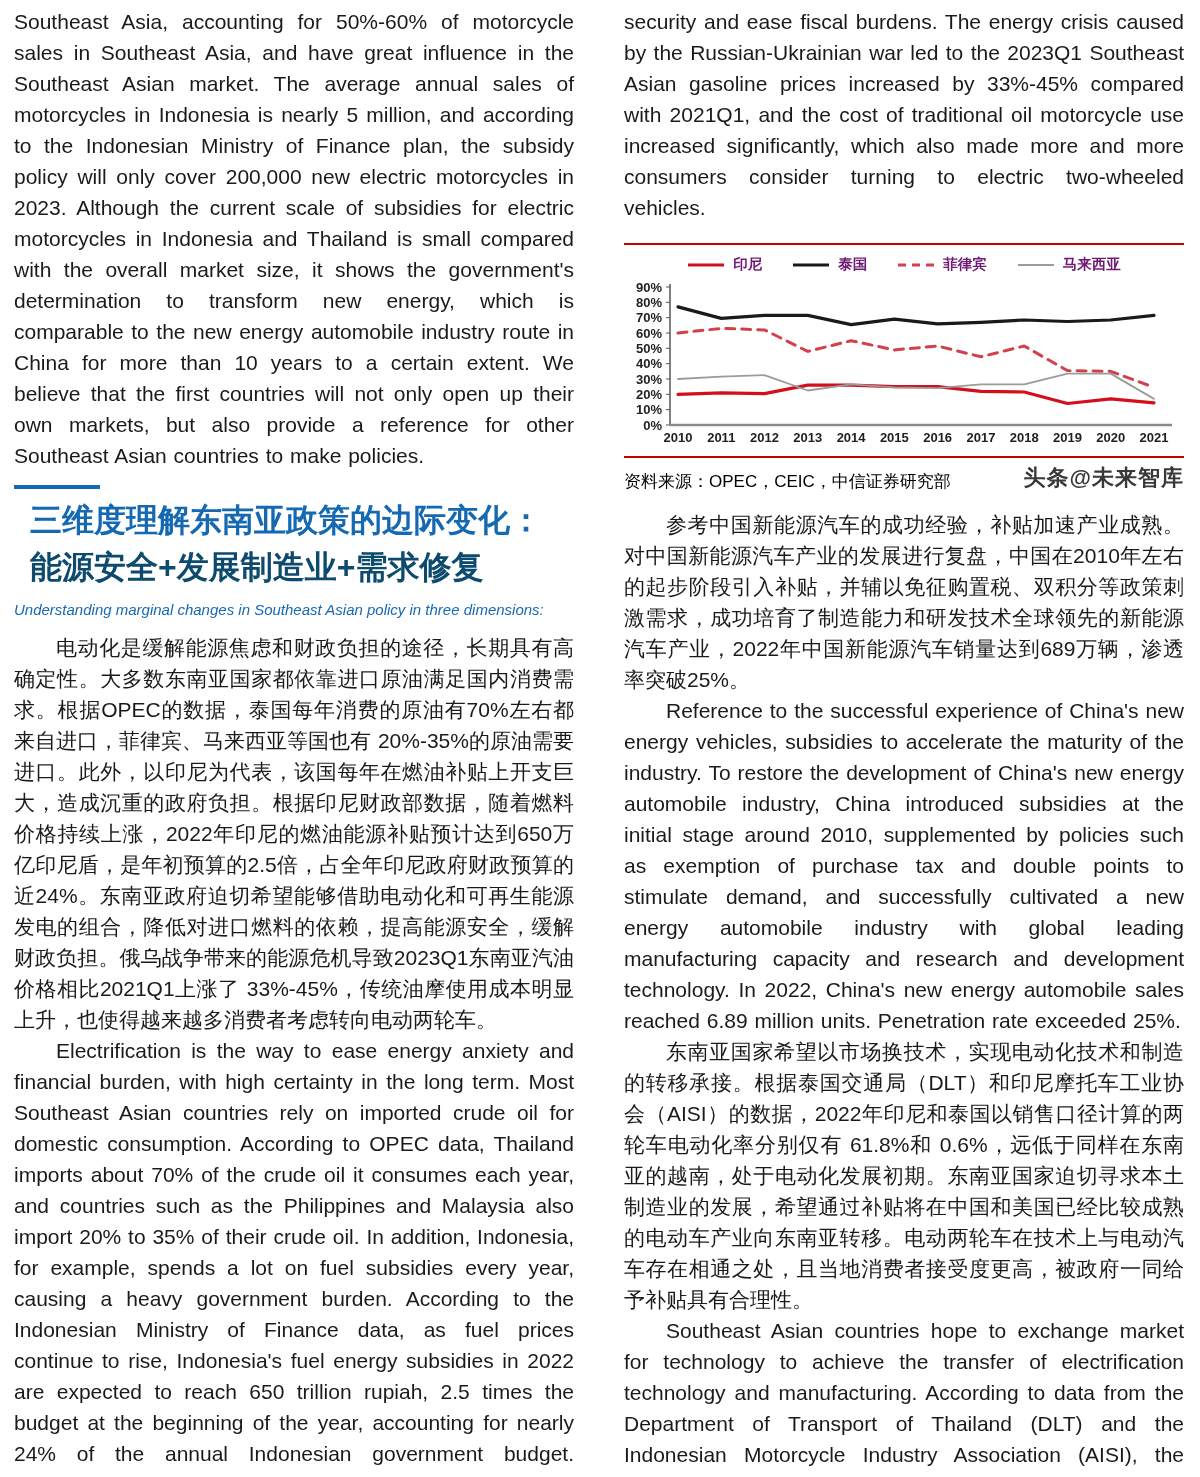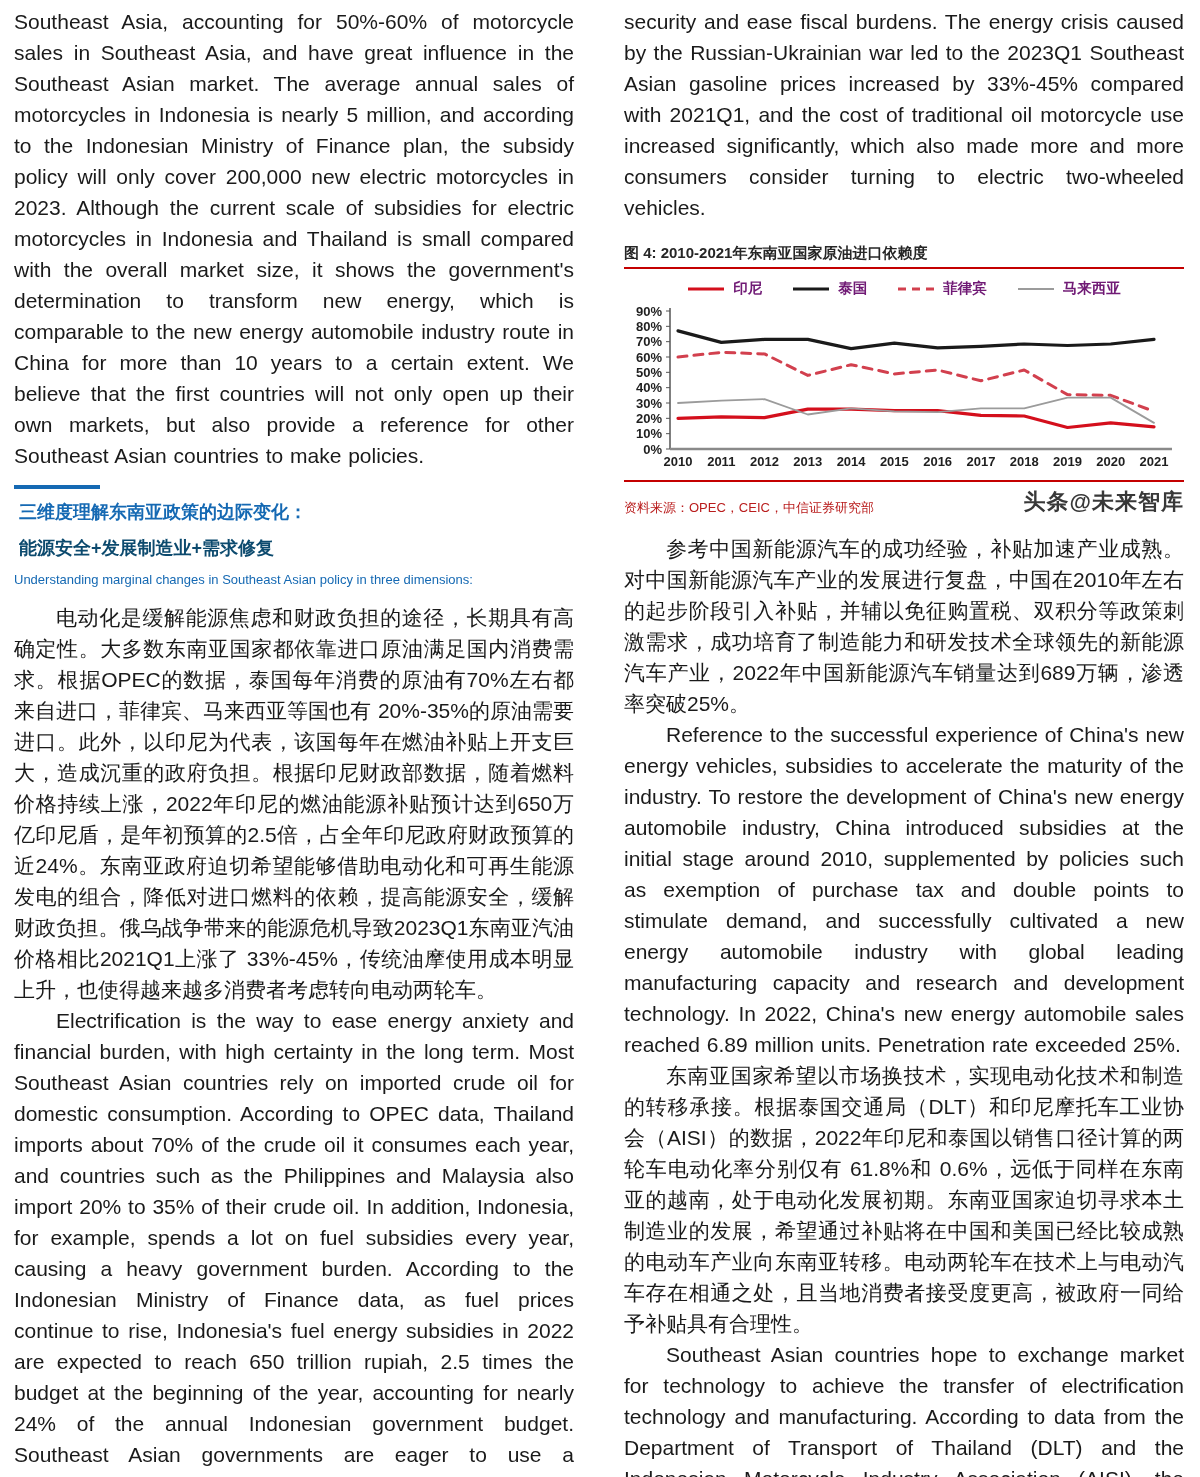--- a/index.html
+++ b/index.html
@@ -59,7 +59,6 @@
     <p class="body-p">security and ease fiscal burdens. The energy crisis caused by the Russian-Ukrainian war led to the 2023Q1 Southeast Asian gasoline prices increased by 33%-45% compared with 2021Q1, and the cost of traditional oil motorcycle use increased significantly, which also made more and more consumers consider turning to electric two-wheeled vehicles.</p>
 
     <figure class="chart-figure" style="margin-left:0;margin-right:0">
-      <div class="chart-title">图 4: 2010-2021年东南亚国家原油进口依赖度</div>
       <hr class="chart-title-rule" style="border-top-color: rgb(196, 0, 0);">
 
       <div class="chart-legend">

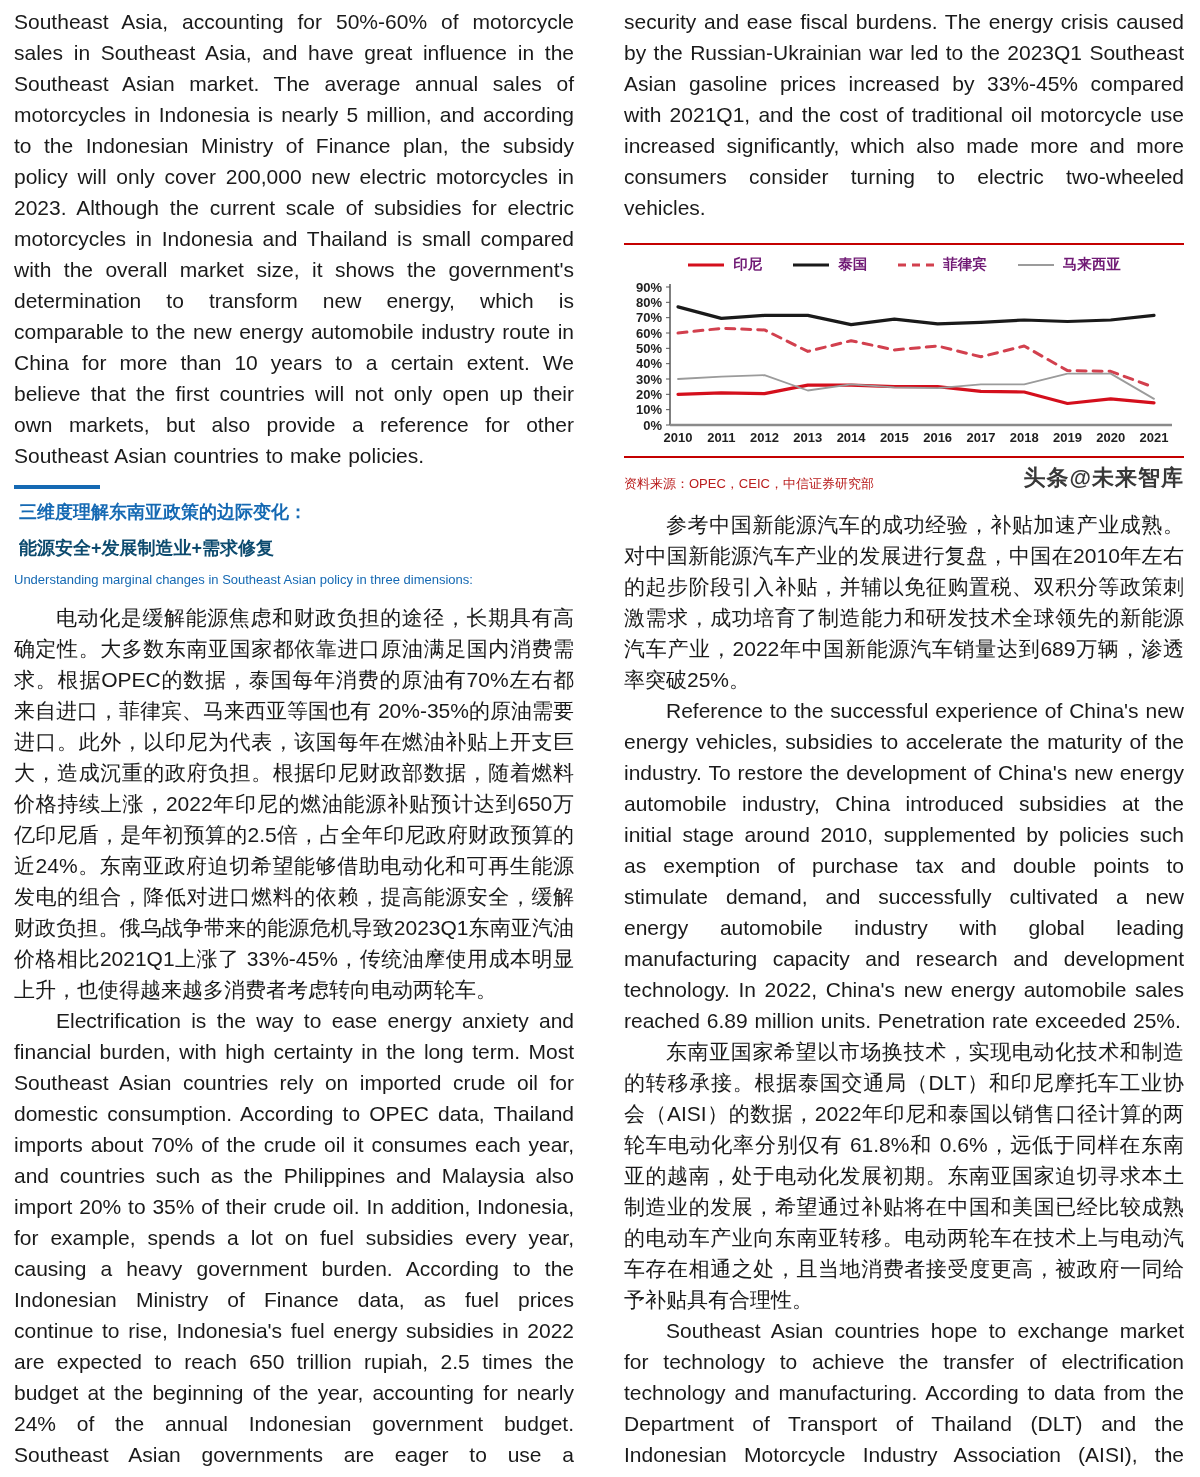--- a/index.html
+++ b/index.html
@@ -31,7 +31,7 @@
   .tick-label{font-size:13px;font-weight:700;fill:#1f1f1f;font-family:"Liberation Sans","DejaVu Sans",sans-serif;}
   .chart-bottom-rule{border:none;border-top:2px solid #c40000;margin:6px 0 0 0;}
   .chart-footer{display:flex;justify-content:space-between;align-items:flex-end;padding-top:5px;}
-  .chart-source{font-size:13px;color:#b91c1c;}
+  .chart-source{font-size:17px;color:#000000;}
   .chart-watermark{font-size:22px;font-weight:700;color:#383838;letter-spacing:1px;text-align:center;}
 </style>
 </head>

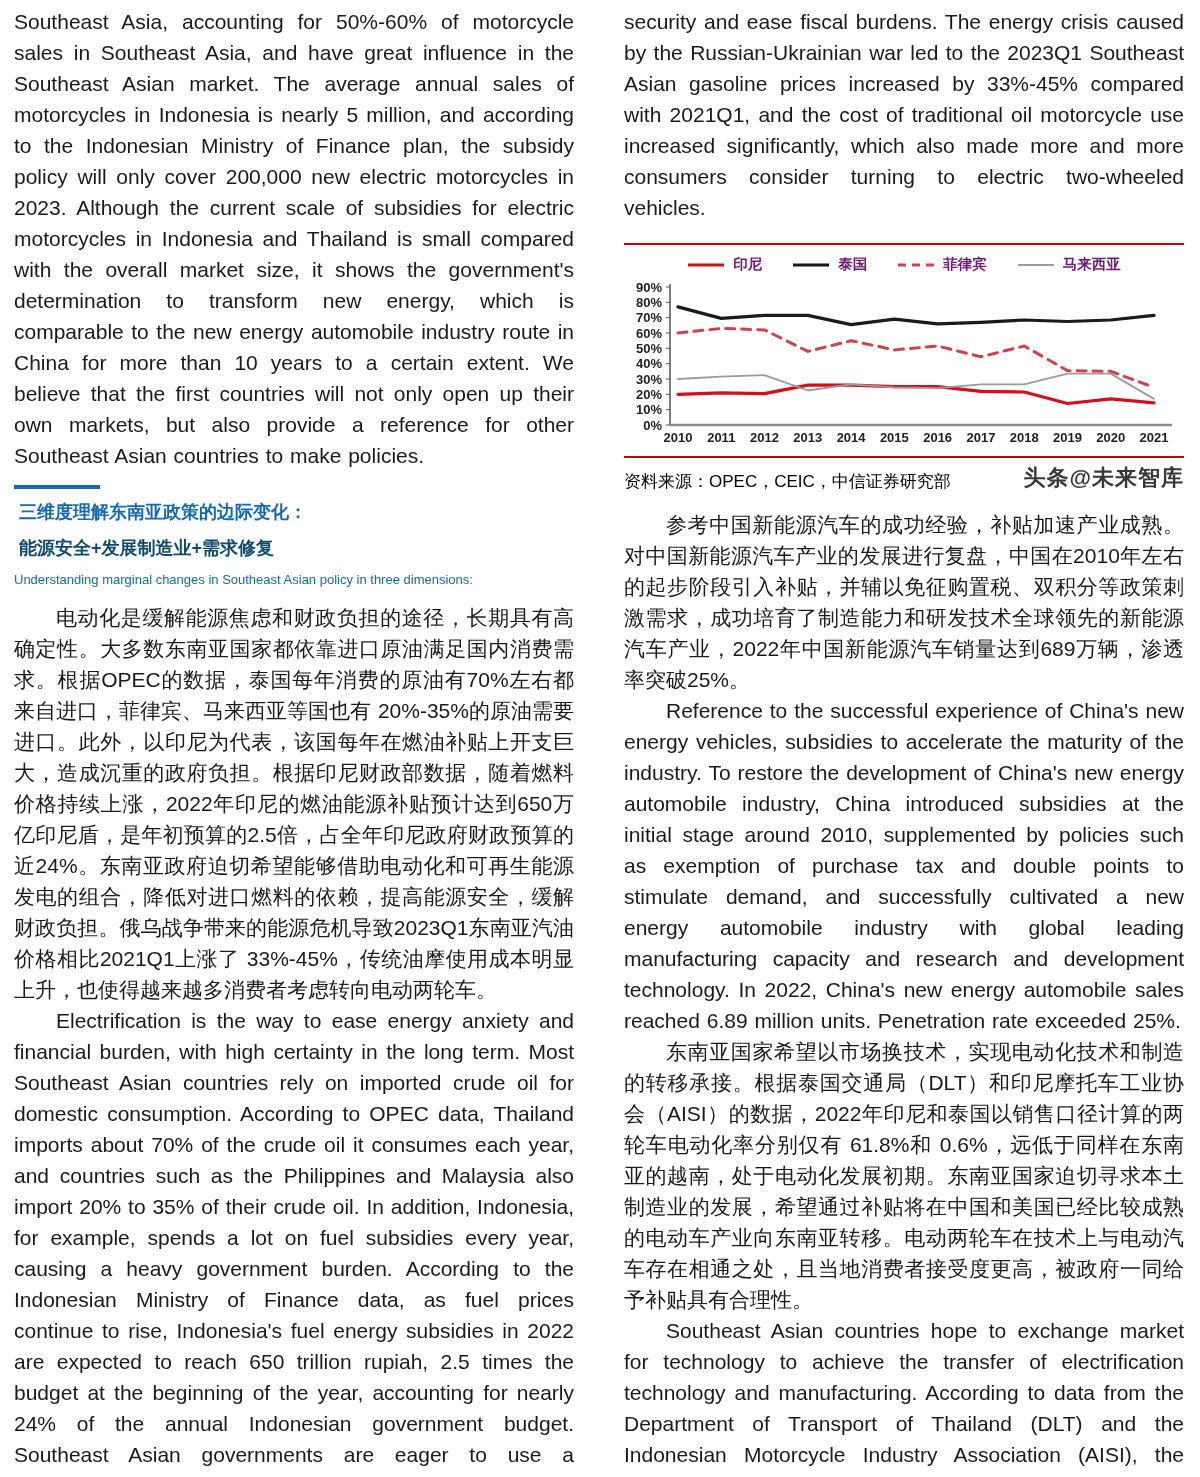--- a/index.html
+++ b/index.html
@@ -18,7 +18,7 @@
   
   .section-heading{margin:14px 0 12px;}
   .section-rule{width:86px;border:none;height:3.5px;margin:0 0 8px 0;}
-  .zh-heading{font-size:18px;font-weight:700;line-height:31px;margin:5px;}
+  .zh-heading{font-size:32px;font-weight:700;line-height:31px;margin:16px;}
   .en-subtitle{font-size:13px;line-height:21px;font-weight:400;margin-top:4px;}
   
   .chart-figure{margin:20px 0 16px;}

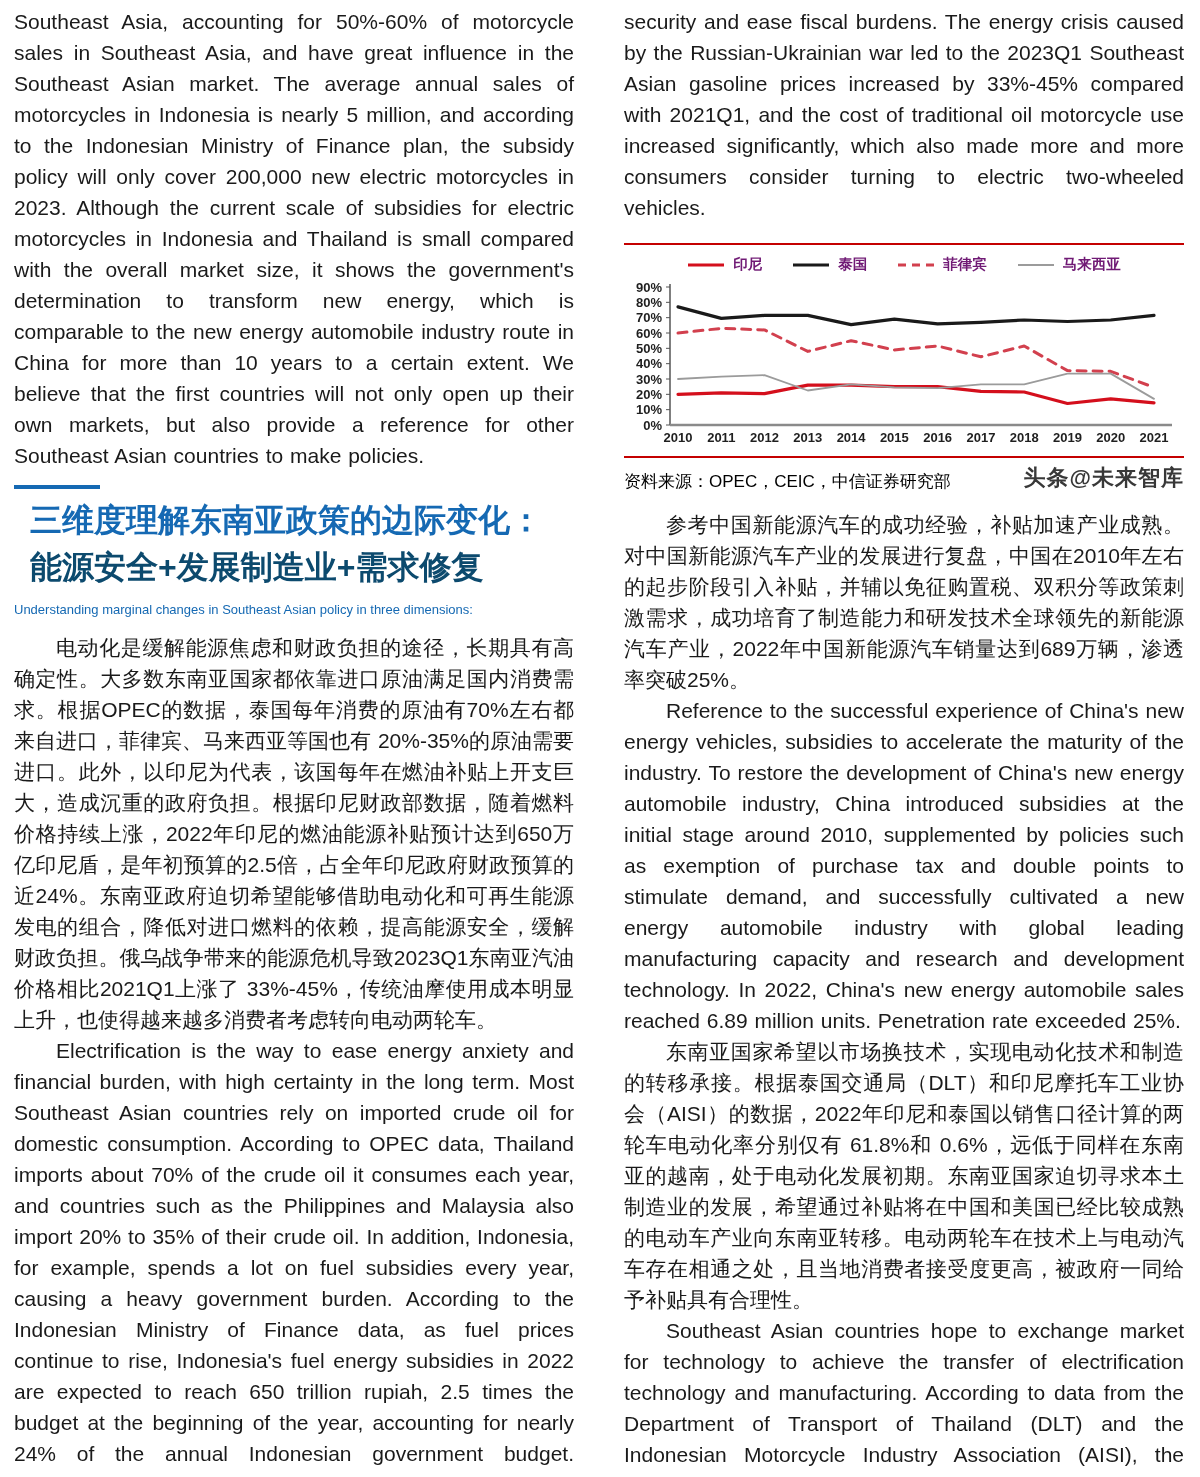--- a/index.html
+++ b/index.html
@@ -19,7 +19,7 @@
   .section-heading{margin:14px 0 12px;}
   .section-rule{width:86px;border:none;height:3.5px;margin:0 0 8px 0;}
   .zh-heading{font-size:32px;font-weight:700;line-height:31px;margin:16px;}
-  .en-subtitle{font-size:13px;line-height:21px;font-weight:400;margin-top:4px;}
+  .en-subtitle{font-size:15px;line-height:21px;font-weight:400;margin-top:4px;font-style:italic;}
   
   .chart-figure{margin:20px 0 16px;}
   .chart-title{font-size:15px;font-weight:700;color:#262626;line-height:20px;}

